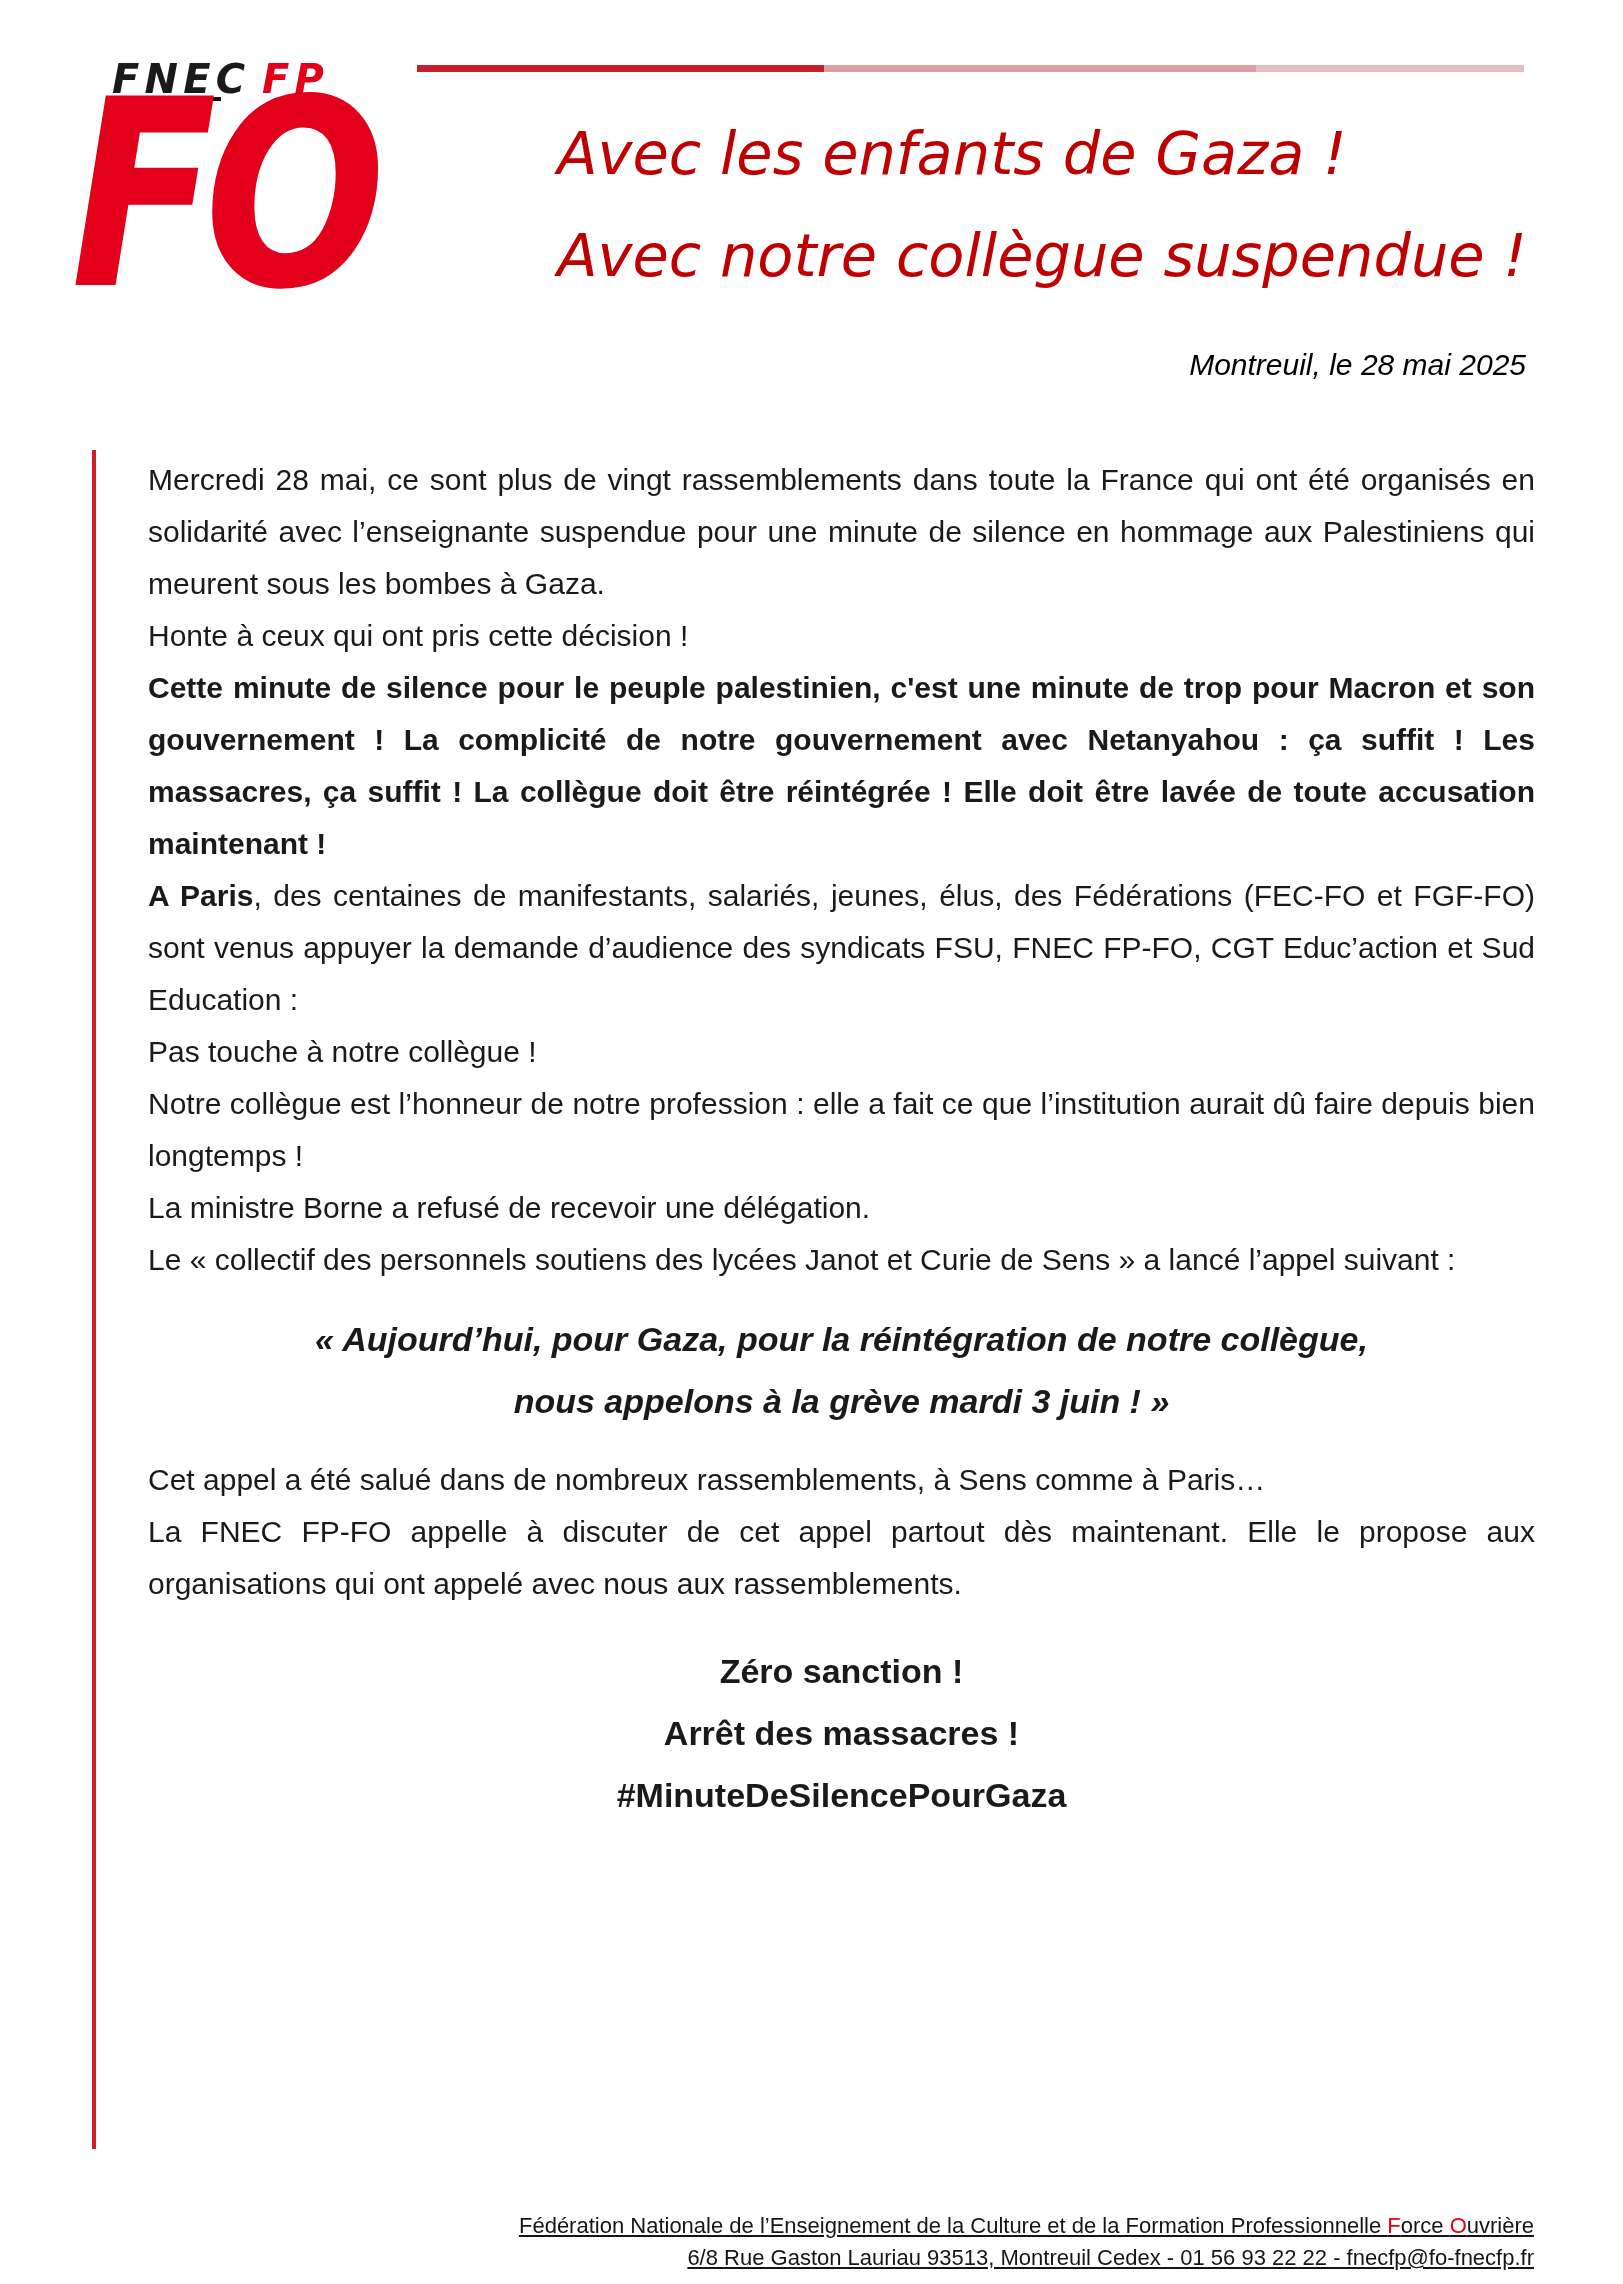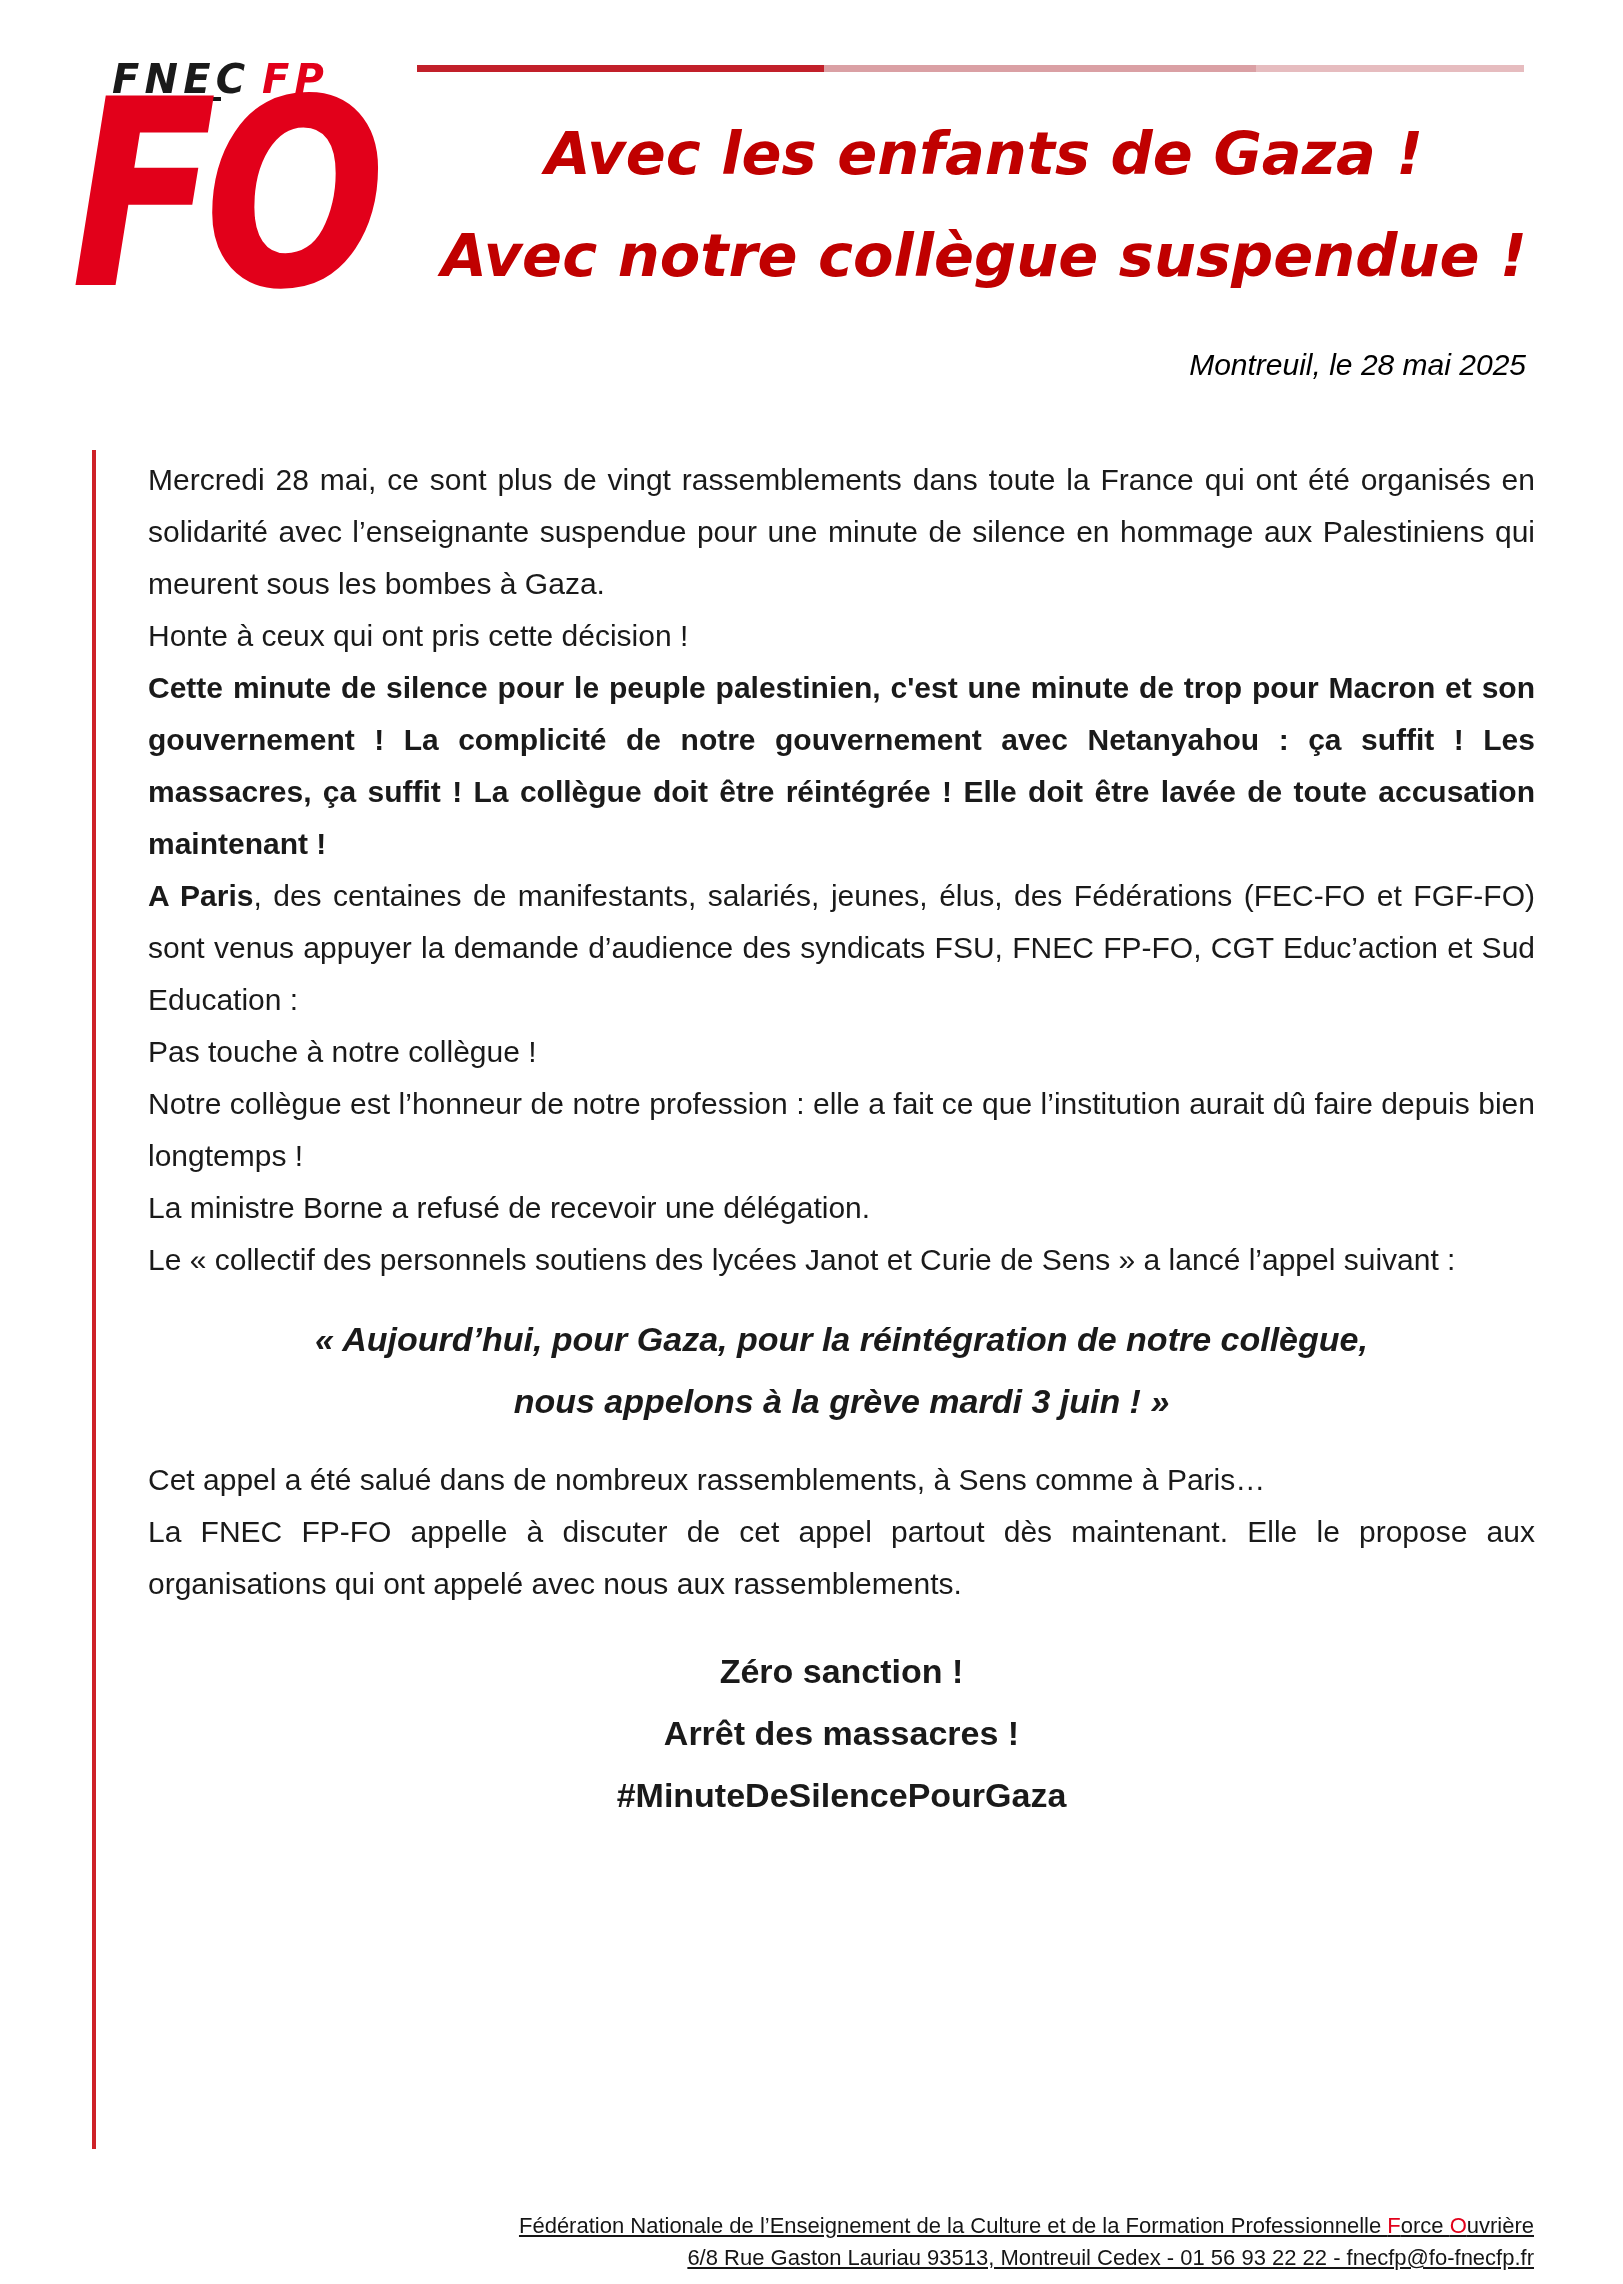--- a/index.html
+++ b/index.html
@@ -44,9 +44,9 @@
   
   .title{
     position:absolute;top:103px;right:96px;
-    text-align:center;
+    text-align:left;
     font-family:"DejaVu Sans","Liberation Sans",sans-serif;
-    font-size:59px;font-weight:bold;font-style:italic;
+    font-size:59px;font-weight:normal;font-style:italic;
     line-height:102px;color:var(--title-red);
     white-space:nowrap;
   }

